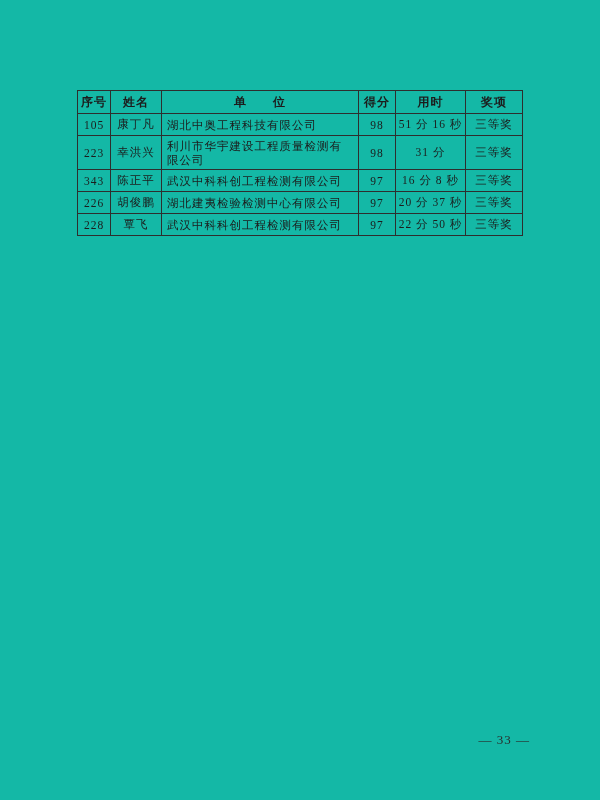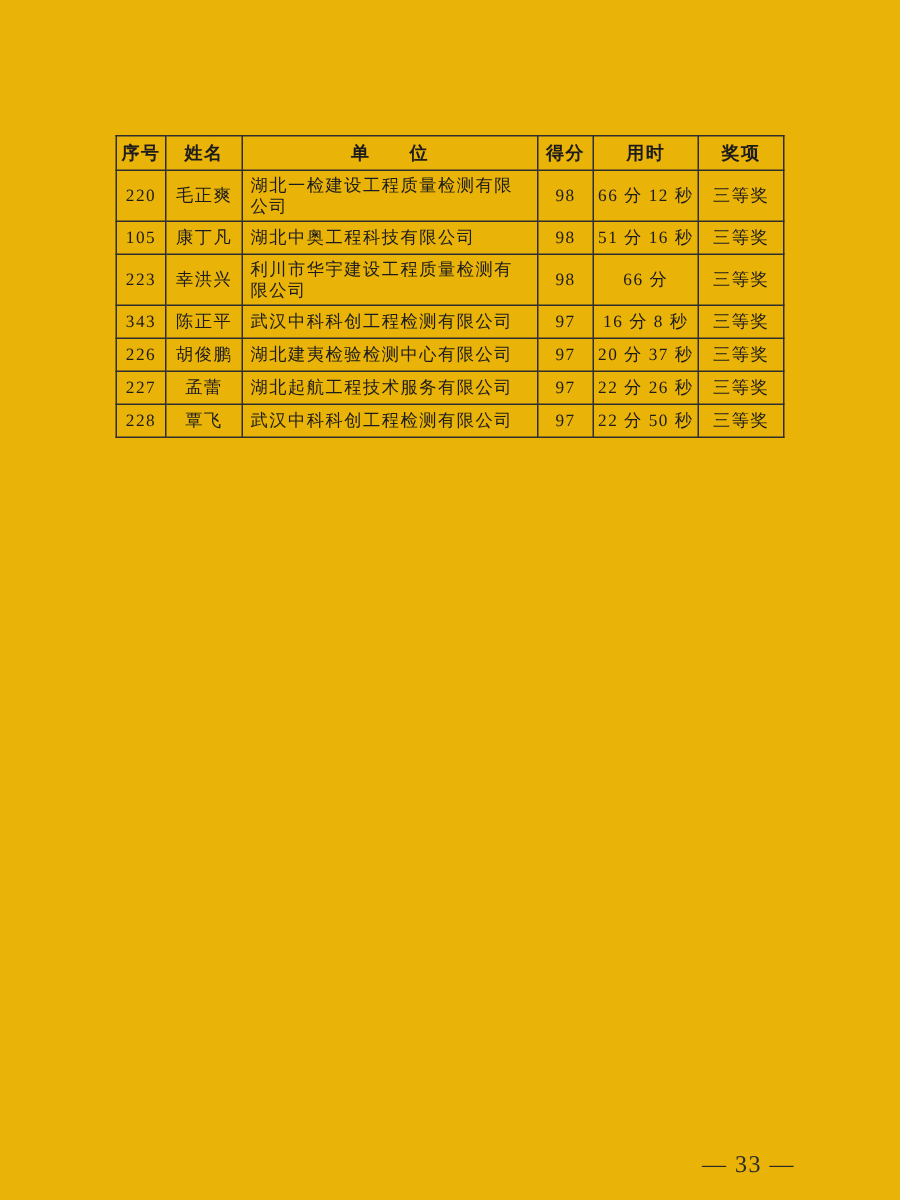--- a/index.html
+++ b/index.html
@@ -11,7 +11,7 @@
     position: relative;
     width: 600px;
     height: 800px;
-    background: #eab308;
+    background: #14b8a6;
     font-family: "Liberation Serif", "DejaVu Serif", serif;
     color: #1c1c1c;
     overflow: hidden;

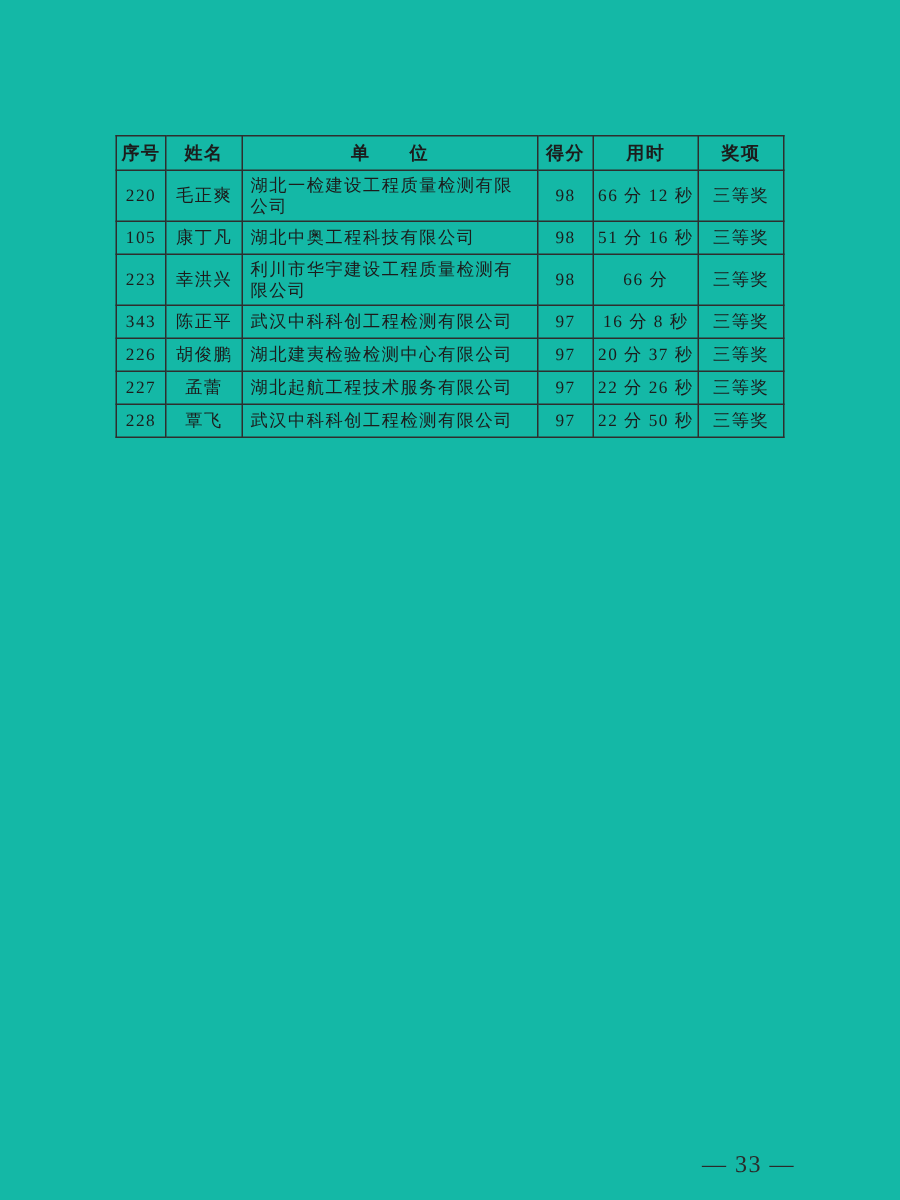--- a/index.html
+++ b/index.html
@@ -84,14 +84,6 @@
       </tr>
     </thead>
     <tbody id="table-body">
-        <tr class="tall">
-          <td>220</td>
-          <td>毛正爽</td>
-          <td class="unit">湖北一检建设工程质量检测有限公司</td>
-          <td>98</td>
-          <td>66 分 12 秒</td>
-          <td>三等奖</td>
-        </tr>
         <tr>
           <td>105</td>
           <td>康丁凡</td>

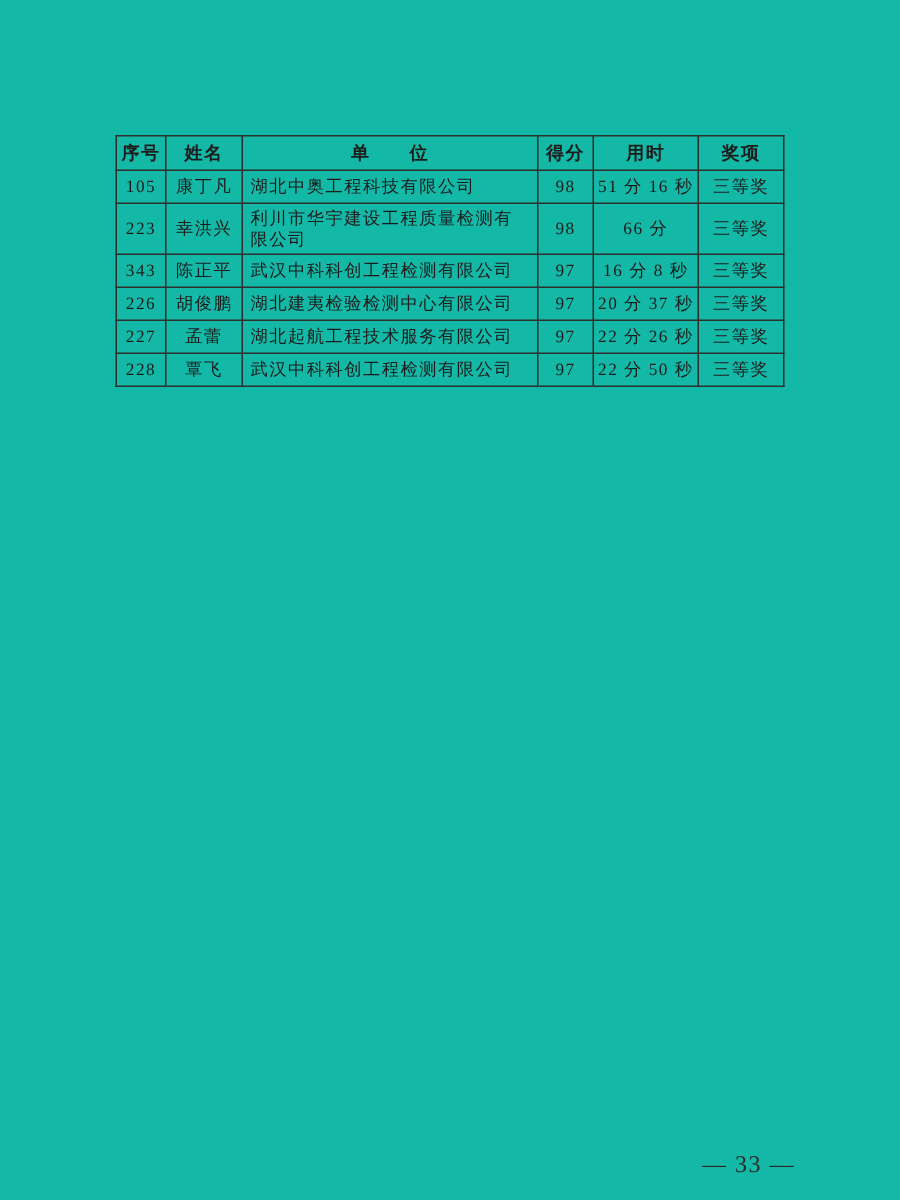--- a/index.html
+++ b/index.html
@@ -97,7 +97,7 @@
           <td>幸洪兴</td>
           <td class="unit">利川市华宇建设工程质量检测有限公司</td>
           <td>98</td>
-          <td>66 分</td>
+          <td>31 分</td>
           <td>三等奖</td>
         </tr>
         <tr>

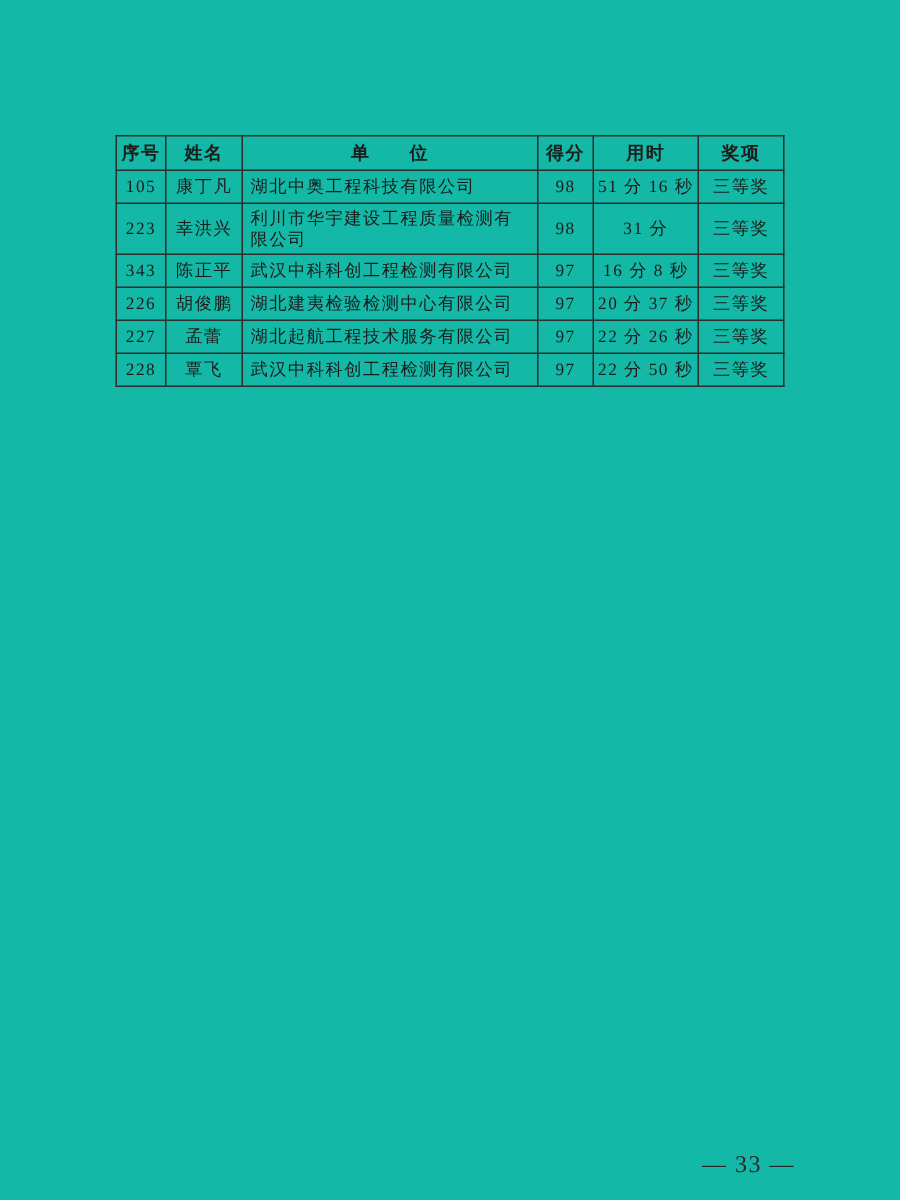--- a/index.html
+++ b/index.html
@@ -117,14 +117,6 @@
           <td>三等奖</td>
         </tr>
         <tr>
-          <td>227</td>
-          <td>孟蕾</td>
-          <td class="unit">湖北起航工程技术服务有限公司</td>
-          <td>97</td>
-          <td>22 分 26 秒</td>
-          <td>三等奖</td>
-        </tr>
-        <tr>
           <td>228</td>
           <td>覃飞</td>
           <td class="unit">武汉中科科创工程检测有限公司</td>

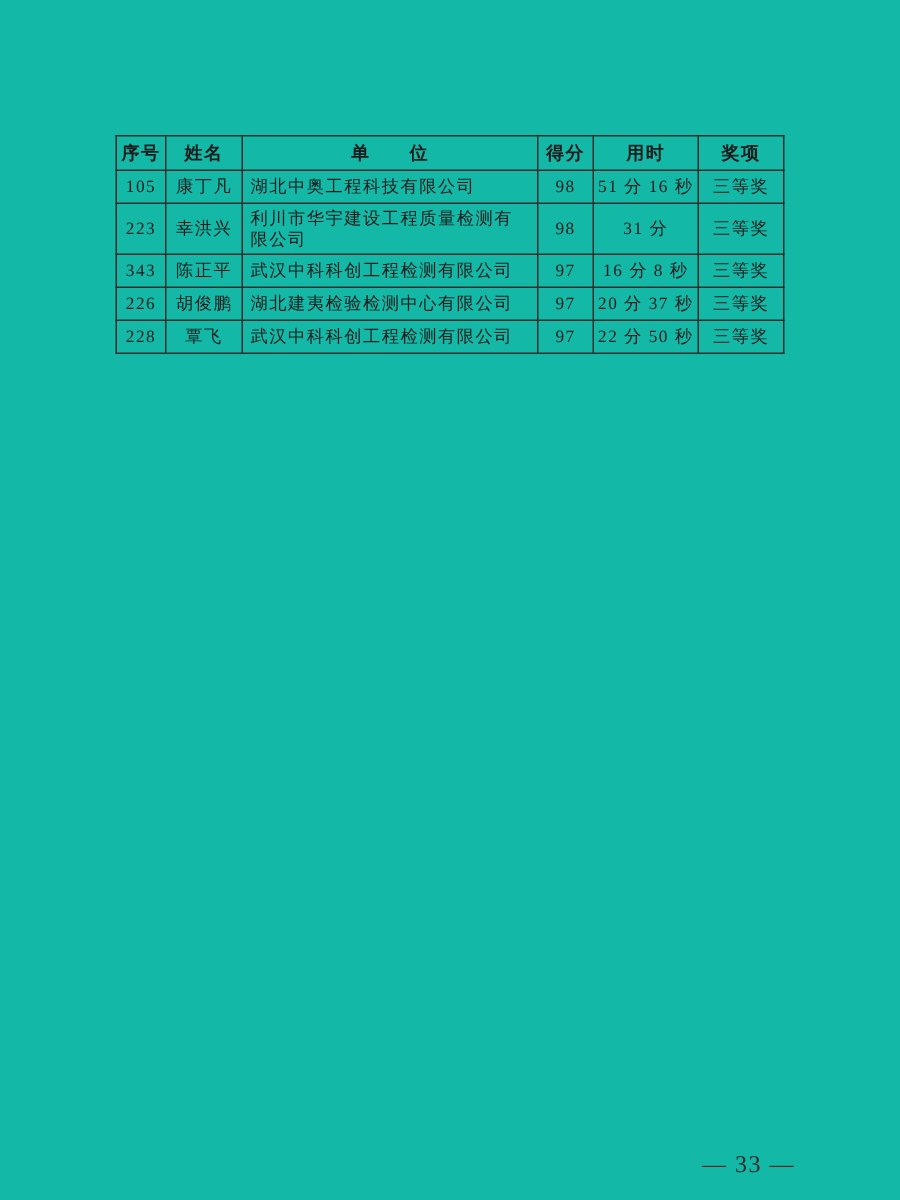--- a/index.html
+++ b/index.html
@@ -51,9 +51,9 @@
   }
   .page-num {
     position: absolute;
-    top: 768px;
+    top: 732px;
     right: 70px;
-    font-size: 16px;
+    font-size: 13px;
     letter-spacing: 1px;
     color: #2a2a2a;
     white-space: pre;

